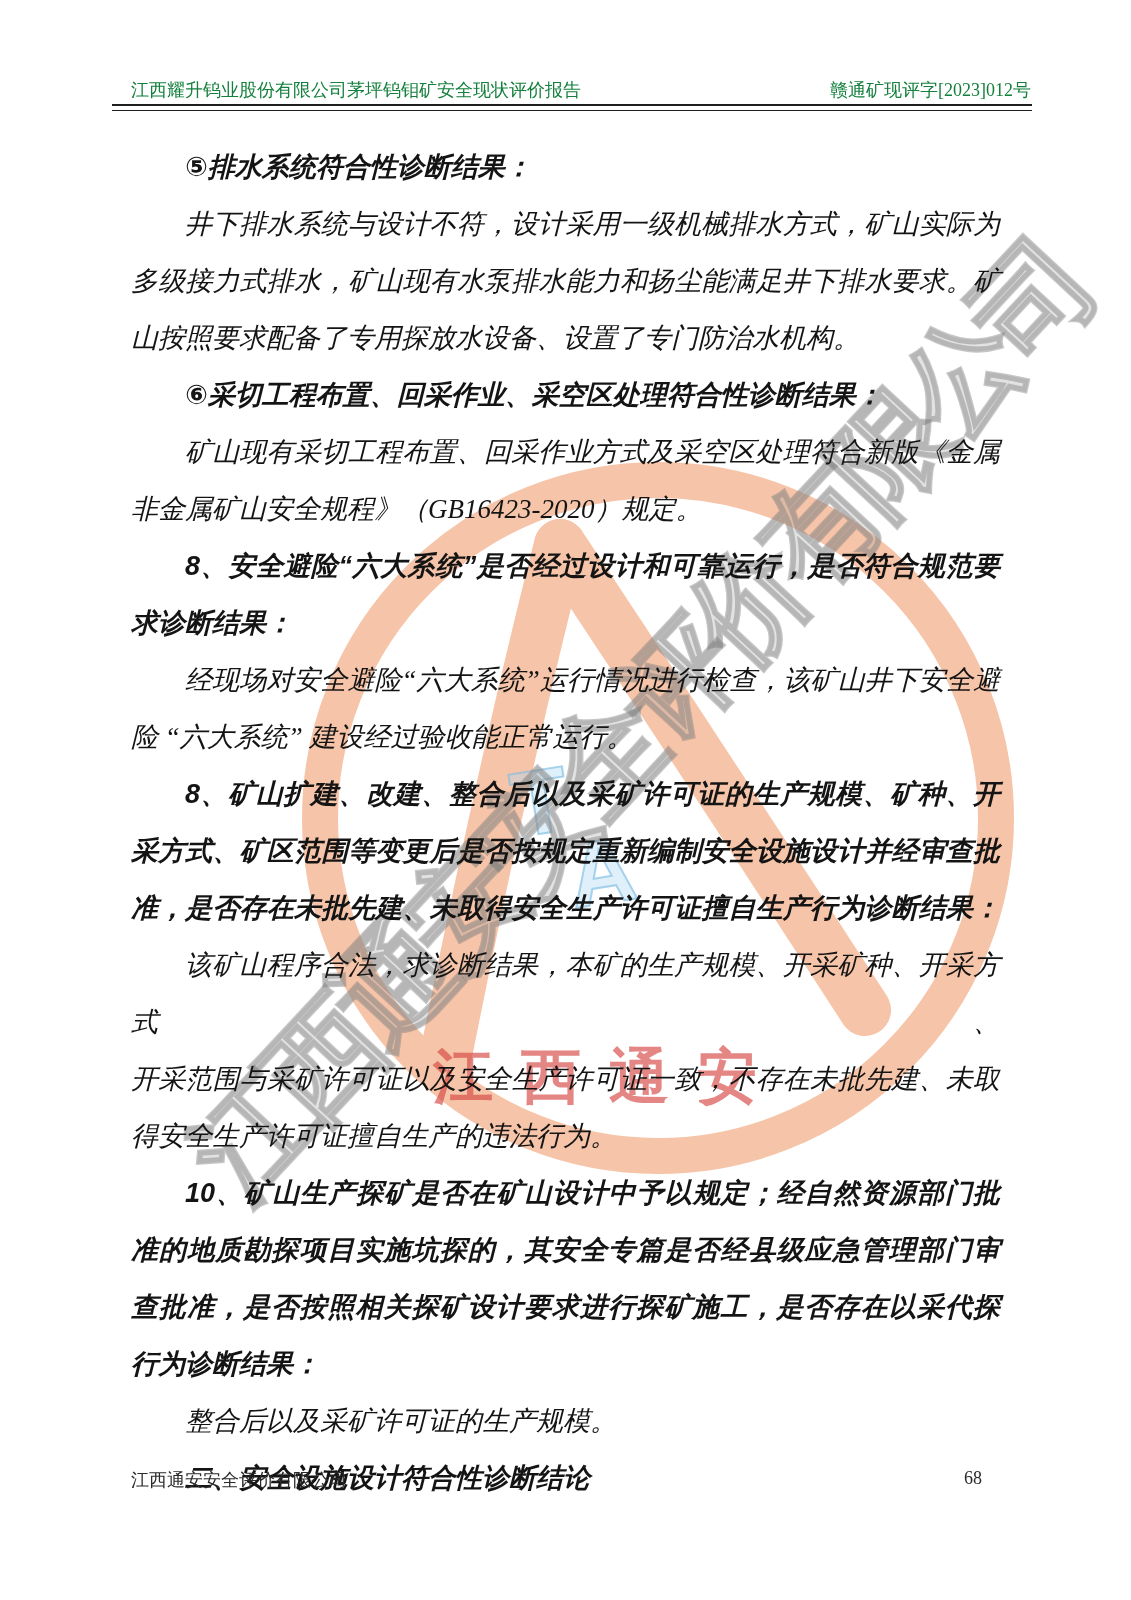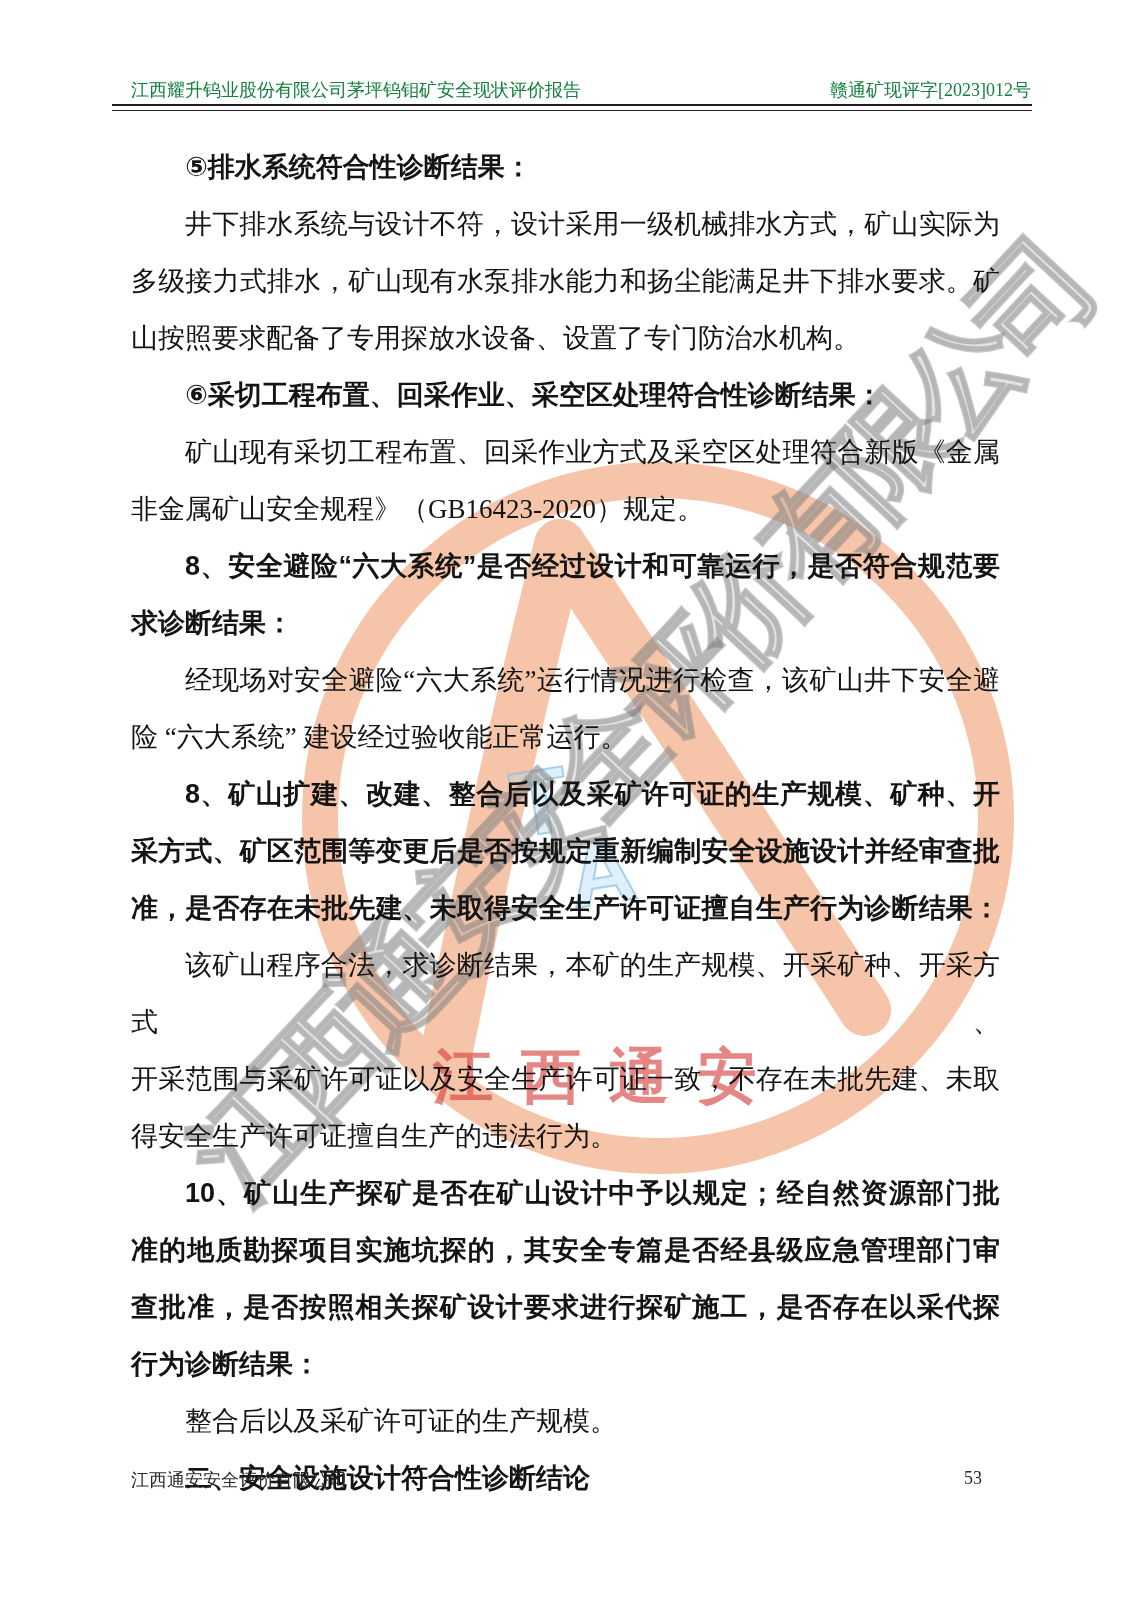--- a/index.html
+++ b/index.html
@@ -31,7 +31,7 @@
 
   
   .content{position:absolute;z-index:2;top:139px;left:131px;width:869px;
-           font-size:27px;line-height:57px;color:#141414;}
+           font-size:27px;line-height:57px;color:#141414;font-style:italic;}
   .ln{text-align:left;}
   .ln.j{text-align:justify;text-align-last:justify;text-justify:inter-character;}
   .ln.i{text-indent:54px;}

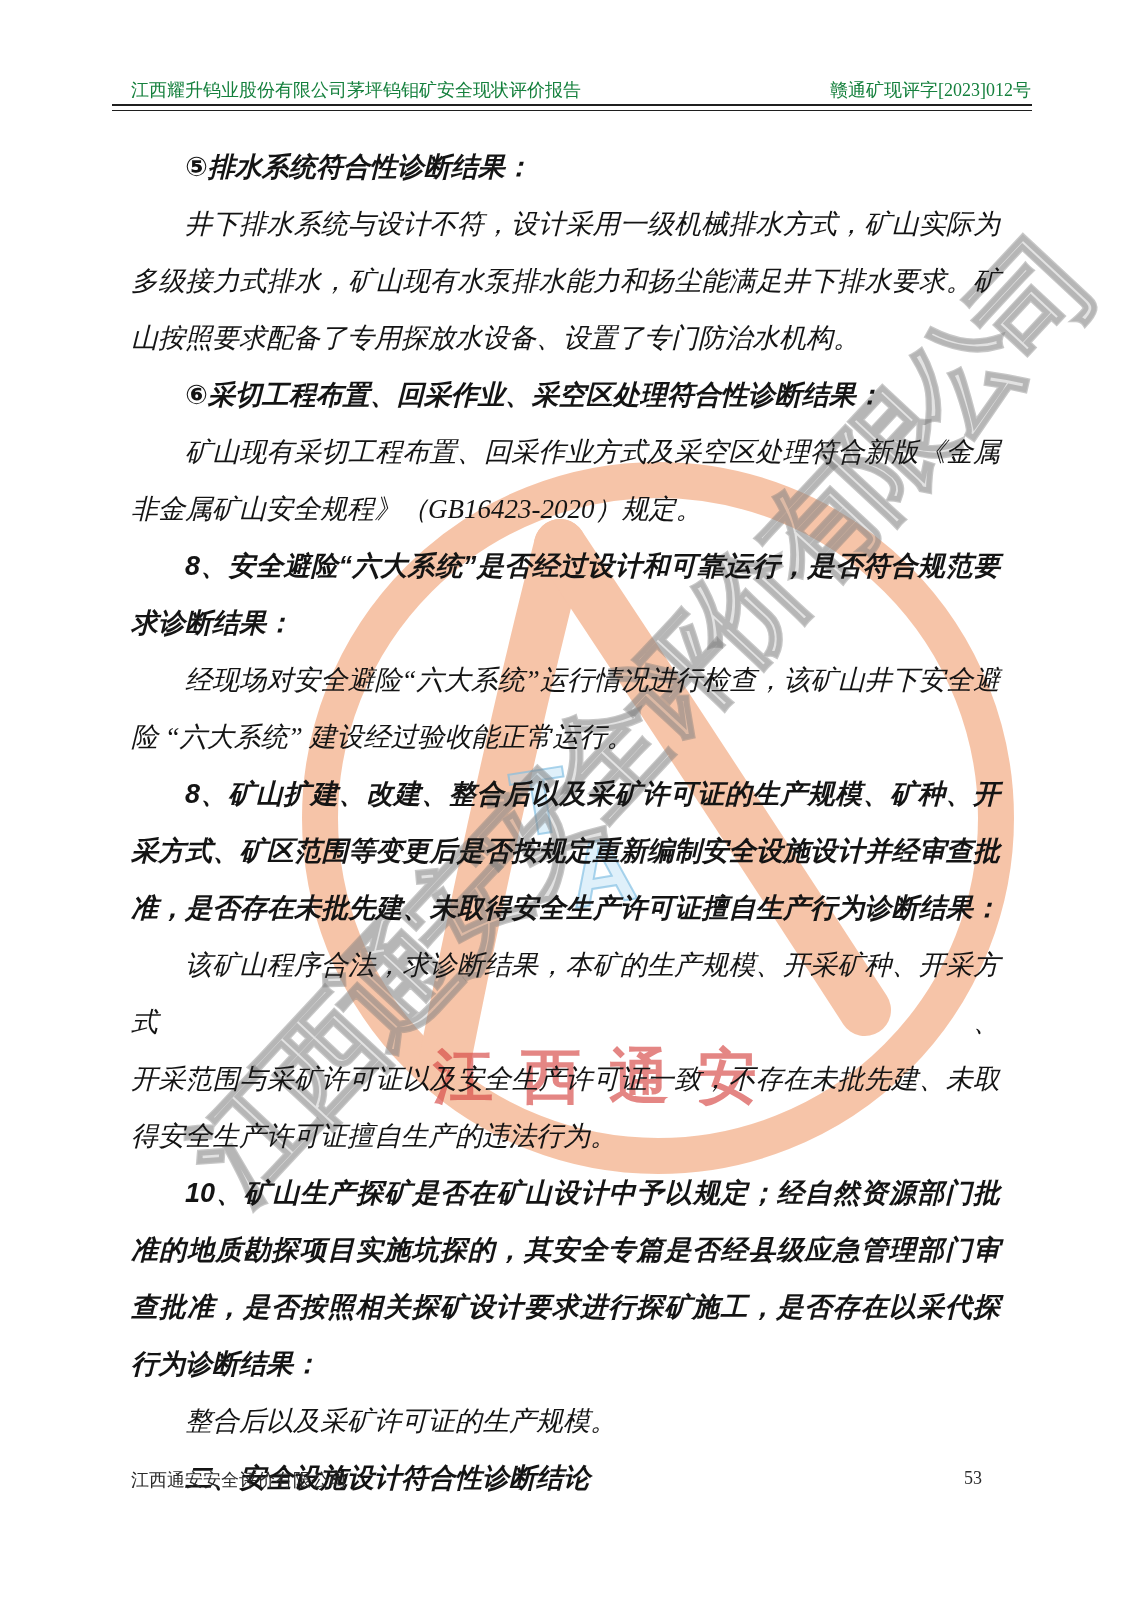--- a/index.html
+++ b/index.html
@@ -91,7 +91,7 @@
 
   <div class="ftr">
     <span>江西通安安全评价有限公司</span>
-    <span class="pageno">53</span>
+    <span class="pageno">68</span>
   </div>
 
 </div>

